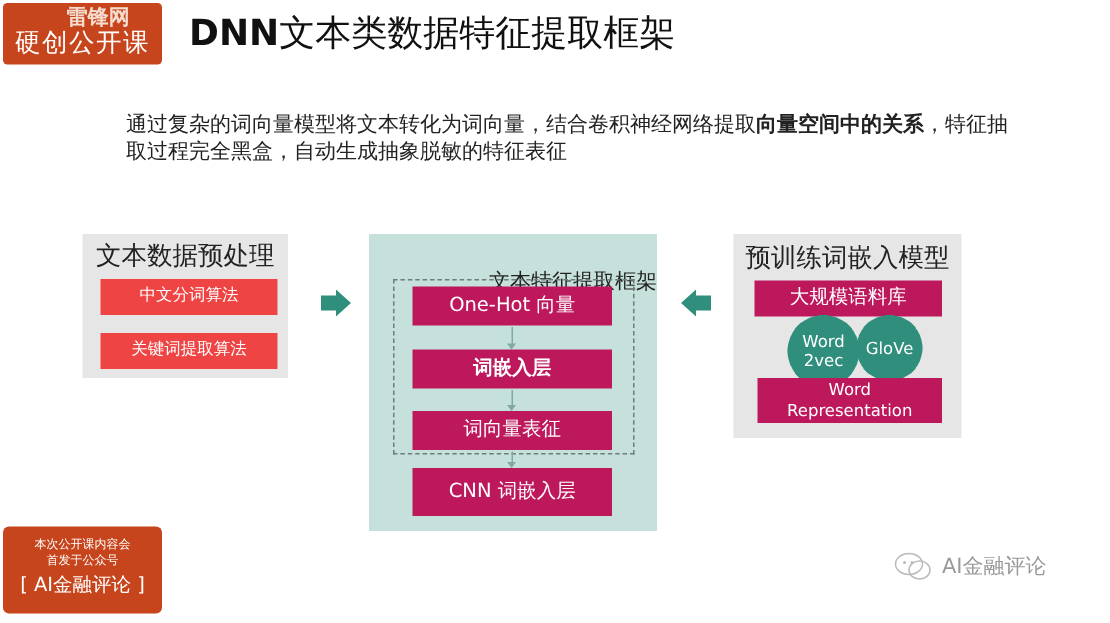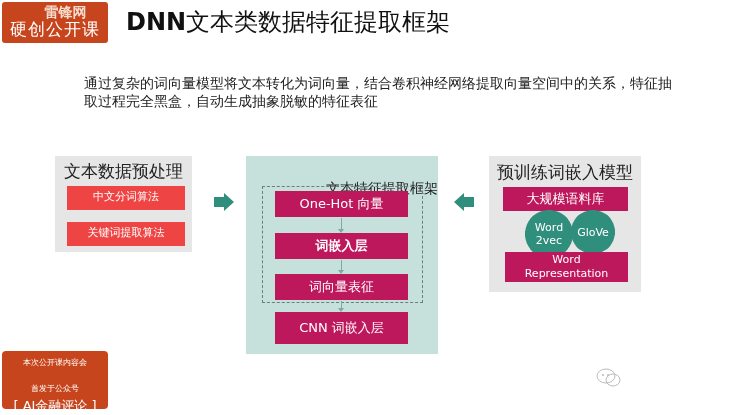--- a/index.html
+++ b/index.html
@@ -10,7 +10,7 @@
   .title { position: absolute; left: 126px; top: 6px; font-size: 24px; line-height: 32px; color: #111; }
   .title b { font-weight: 900; font-family: "DejaVu Sans", sans-serif; }
   .desc { position: absolute; left: 84px; top: 74px; width: 600px; font-size: 14px; line-height: 18px; color: #222; }
-  .desc b { font-weight: normal; }
+  .desc b { font-weight: bold; }
   .panel-gray { position: absolute; background: #e6e6e6; }
   .panel-teal { position: absolute; background: #c6e0dc; }
   .panel-title { text-align: center; font-size: 17px; color: #222; }

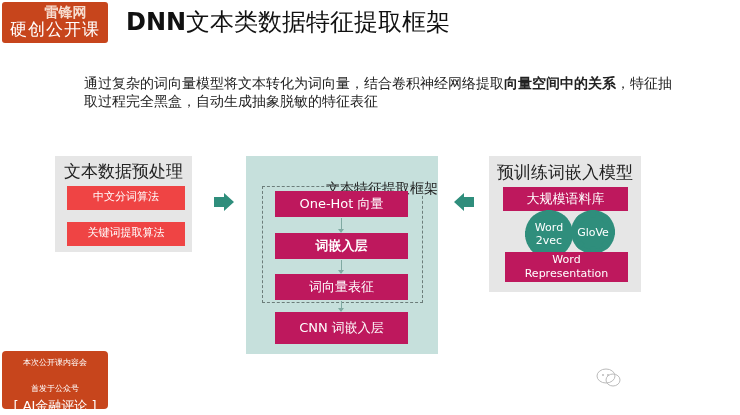--- a/index.html
+++ b/index.html
@@ -114,7 +114,7 @@
 
 <div class="promo">
   <div class="p1">本次公开课内容会</div>
-  <div class="p1" style="margin-top:15px;">首发于公众号</div>
+  <div class="p1" style="margin-top:0;">首发于公众号</div>
   <div class="p3">[ AI金融评论 ]</div>
 </div>
 

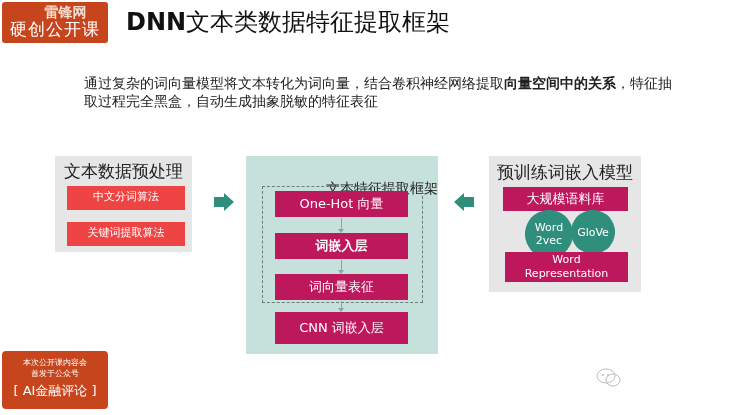--- a/index.html
+++ b/index.html
@@ -125,6 +125,7 @@
     <circle cx="7" cy="7" r="1" fill="#bbb"></circle>
       <circle cx="12" cy="7" r="1" fill="#bbb"></circle>
   </svg>
+  <span>AI金融评论</span>
 </div>
 
 </body></html>

